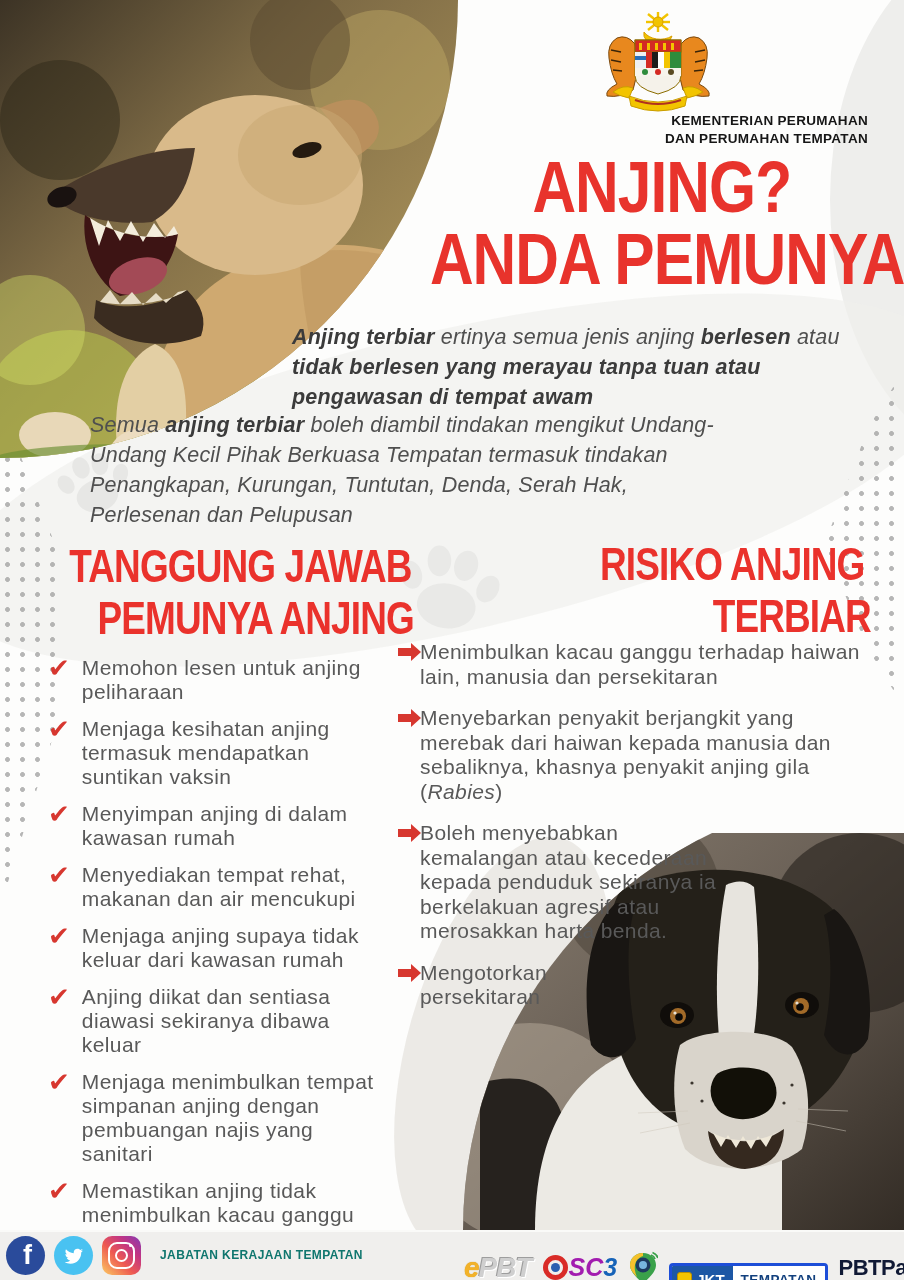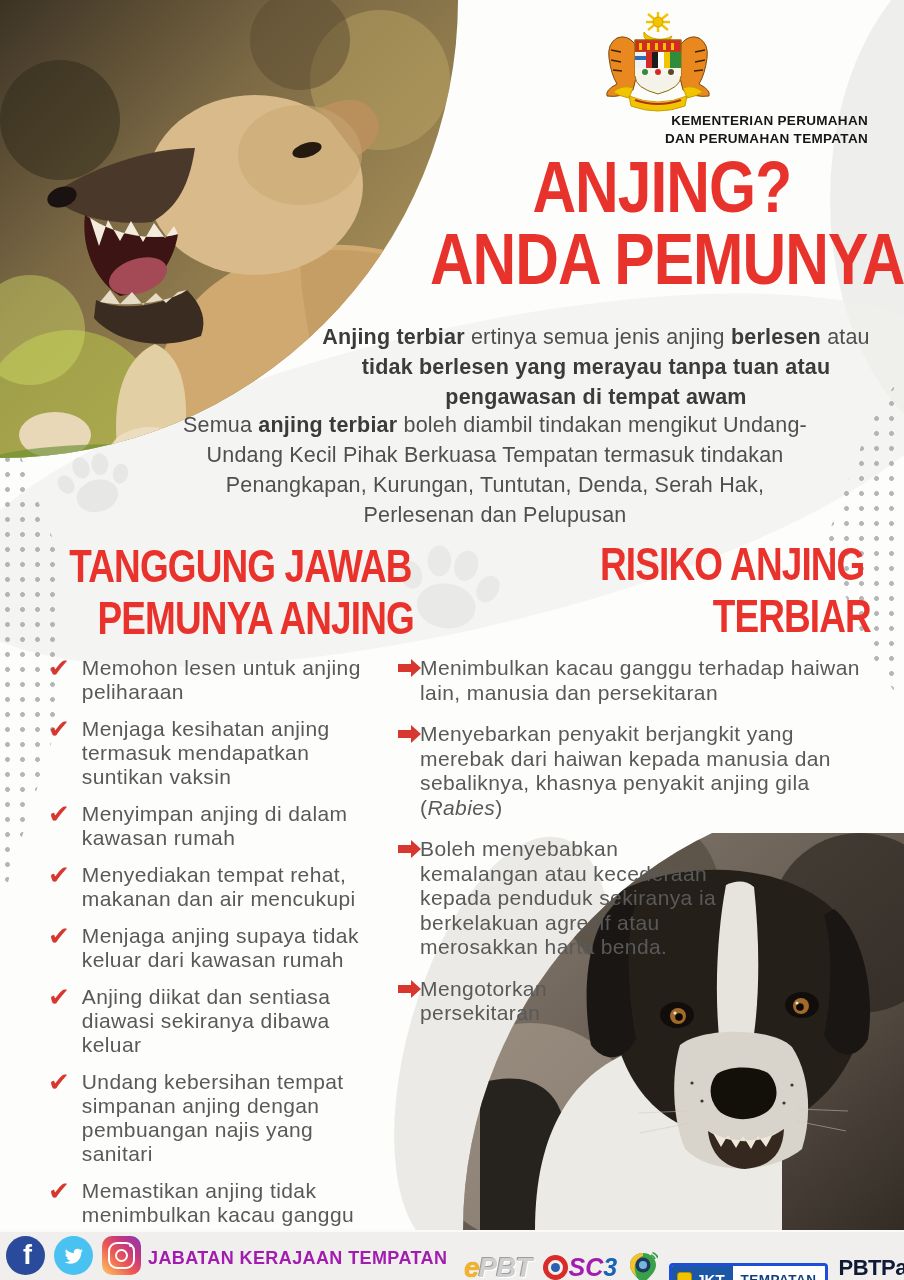--- a/index.html
+++ b/index.html
@@ -44,8 +44,8 @@
     letter-spacing:-1px;}
 
   
-  .intro{z-index:3;text-align:center;color:#4f4f4f;font-size:21.5px;line-height:30px;
-    letter-spacing:.2px;}
+  .intro{z-index:3;color:#4f4f4f;font-size:21.5px;line-height:30px;
+    letter-spacing:.2px;font-style:italic;}
   .intro .seg-b{font-weight:700;color:#3b3b3b;}
   .seg-i{font-style:italic;}
   .intro1{left:292px;top:322px;width:608px;}

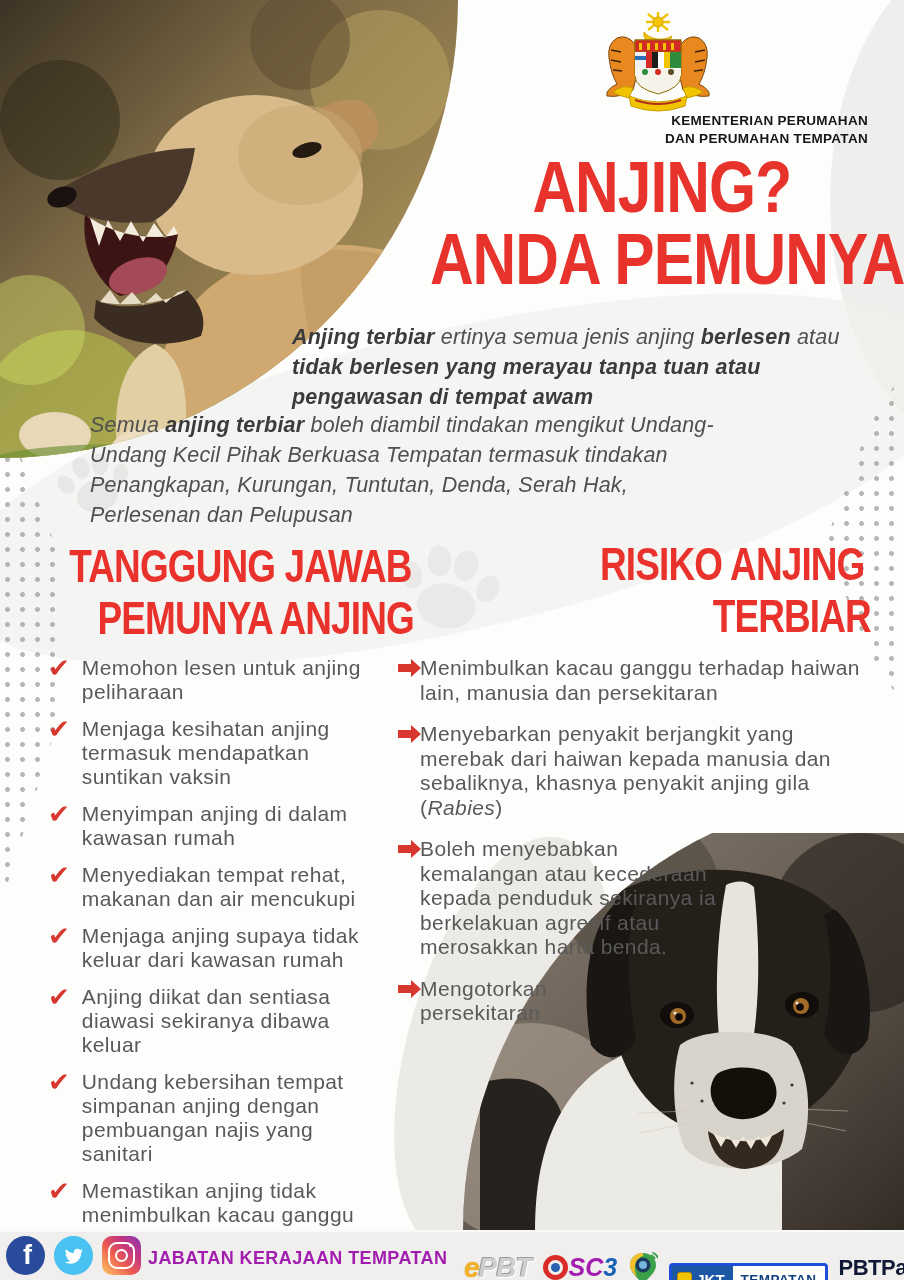--- a/index.html
+++ b/index.html
@@ -66,7 +66,7 @@
   .check-item .txt{font-size:21px;line-height:24px;color:#595959;
     letter-spacing:.4px;max-width:305px;}
 
-  .risk-list{margin-top:16px;}
+  .risk-list{}
   .risk-item{display:flex;gap:9px;margin-bottom:17px;}
   .arrow{flex:none;position:relative;width:13px;height:8px;background:#d7372f;
     margin-top:8px;}

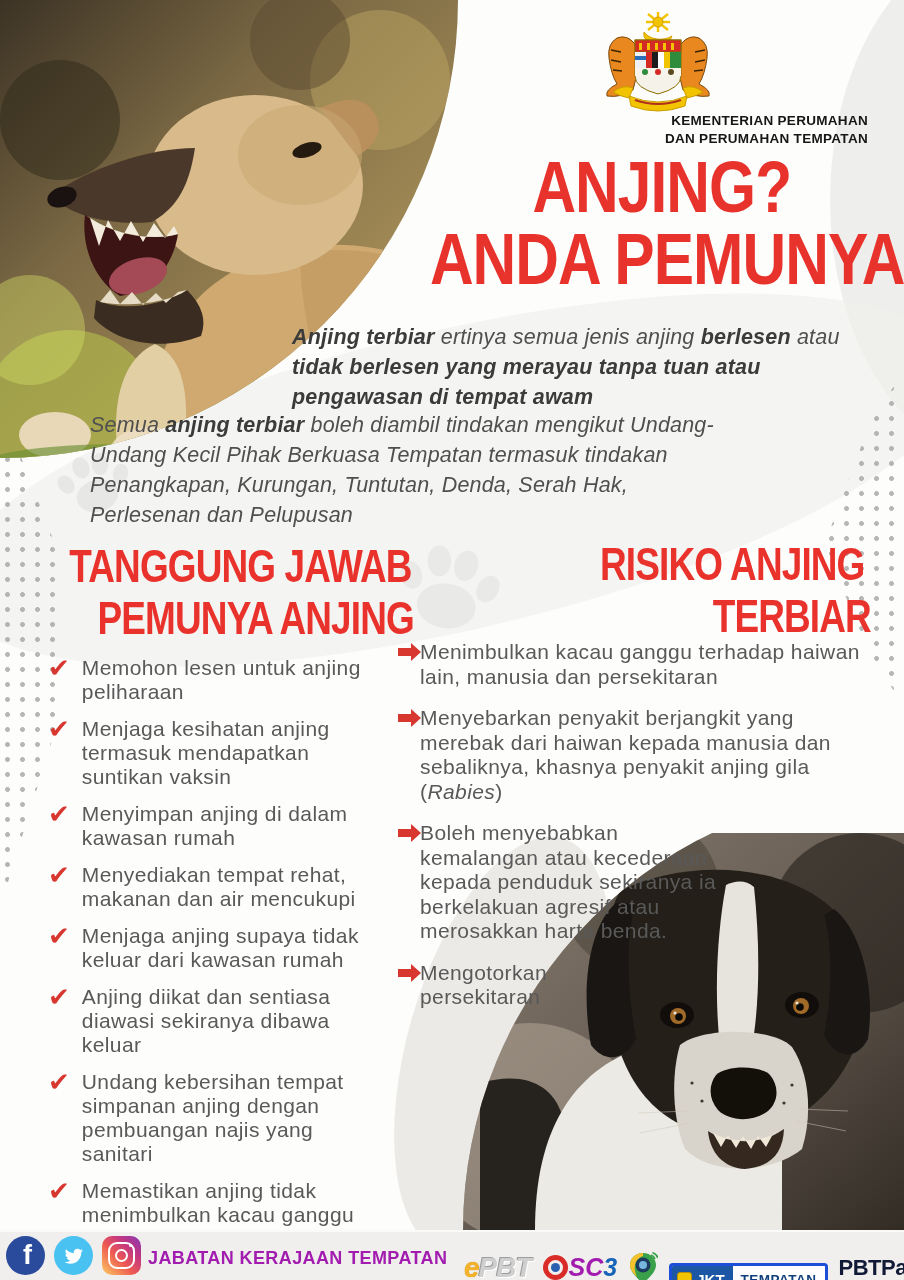--- a/index.html
+++ b/index.html
@@ -296,7 +296,7 @@
     </div>
         <div class="check-item">
       <span class="check">✔</span>
-      <span class="txt">Undang kebersihan tempat simpanan anjing dengan pembuangan najis yang sanitari</span>
+      <span class="txt">Menjaga menimbulkan tempat simpanan anjing dengan pembuangan najis yang sanitari</span>
     </div>
         <div class="check-item">
       <span class="check">✔</span>

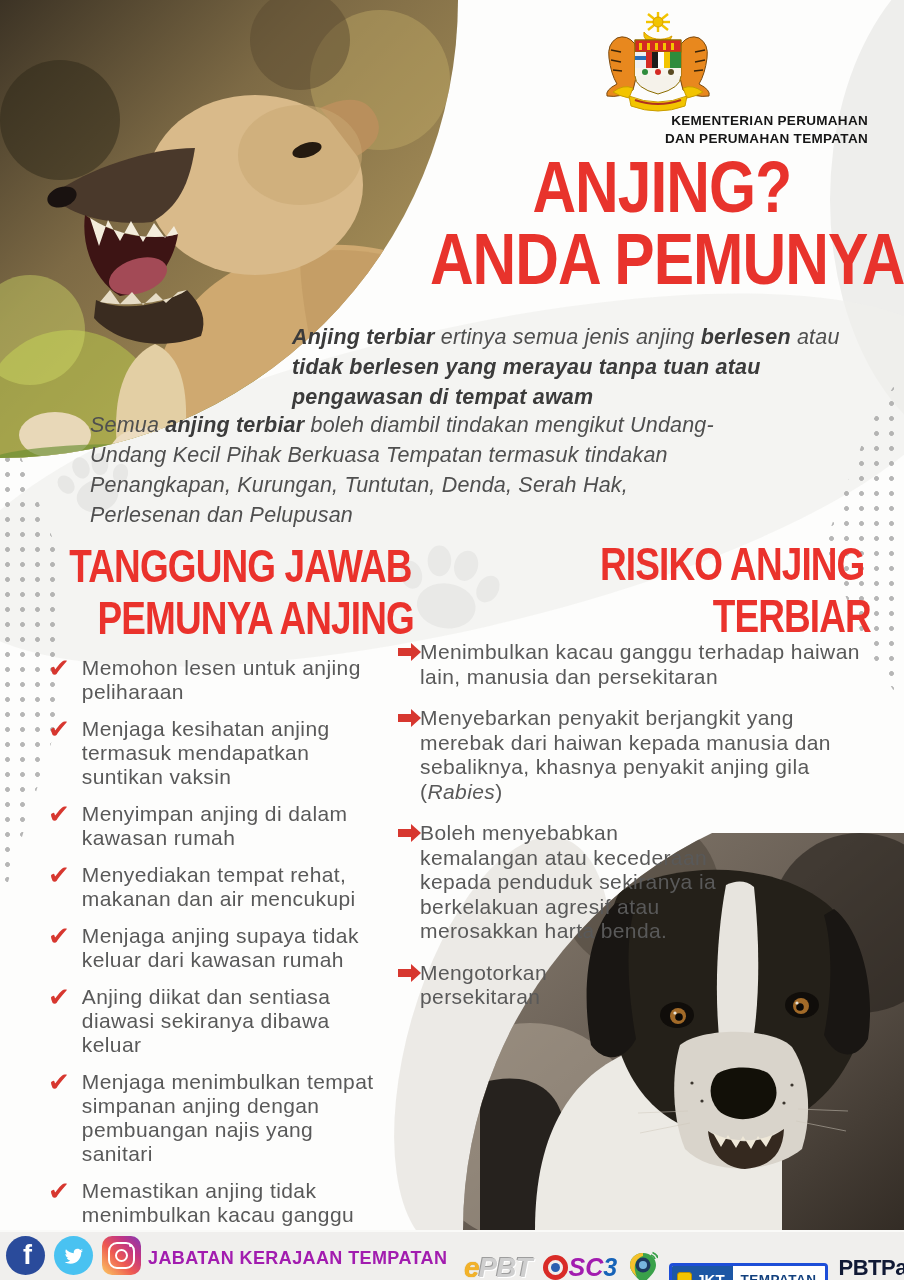--- a/index.html
+++ b/index.html
@@ -96,8 +96,8 @@
     border:2.5px solid #fff;border-radius:50%;}
   .ig .dot{position:absolute;right:9px;top:8px;width:3px;height:3px;background:#fff;
     border-radius:50%;}
-  .agency{position:absolute;left:148px;top:16px;font-size:18px;font-weight:700;
-    color:#a21caf;letter-spacing:.4px;}
+  .agency{position:absolute;left:160px;top:16px;font-size:12px;font-weight:700;
+    color:#0f766e;letter-spacing:.4px;}
   .logos{position:absolute;left:464px;top:7px;display:flex;align-items:center;gap:11px;}
   .epbt{font-style:italic;font-weight:700;font-size:28px;letter-spacing:-1px;
     white-space:nowrap;}

